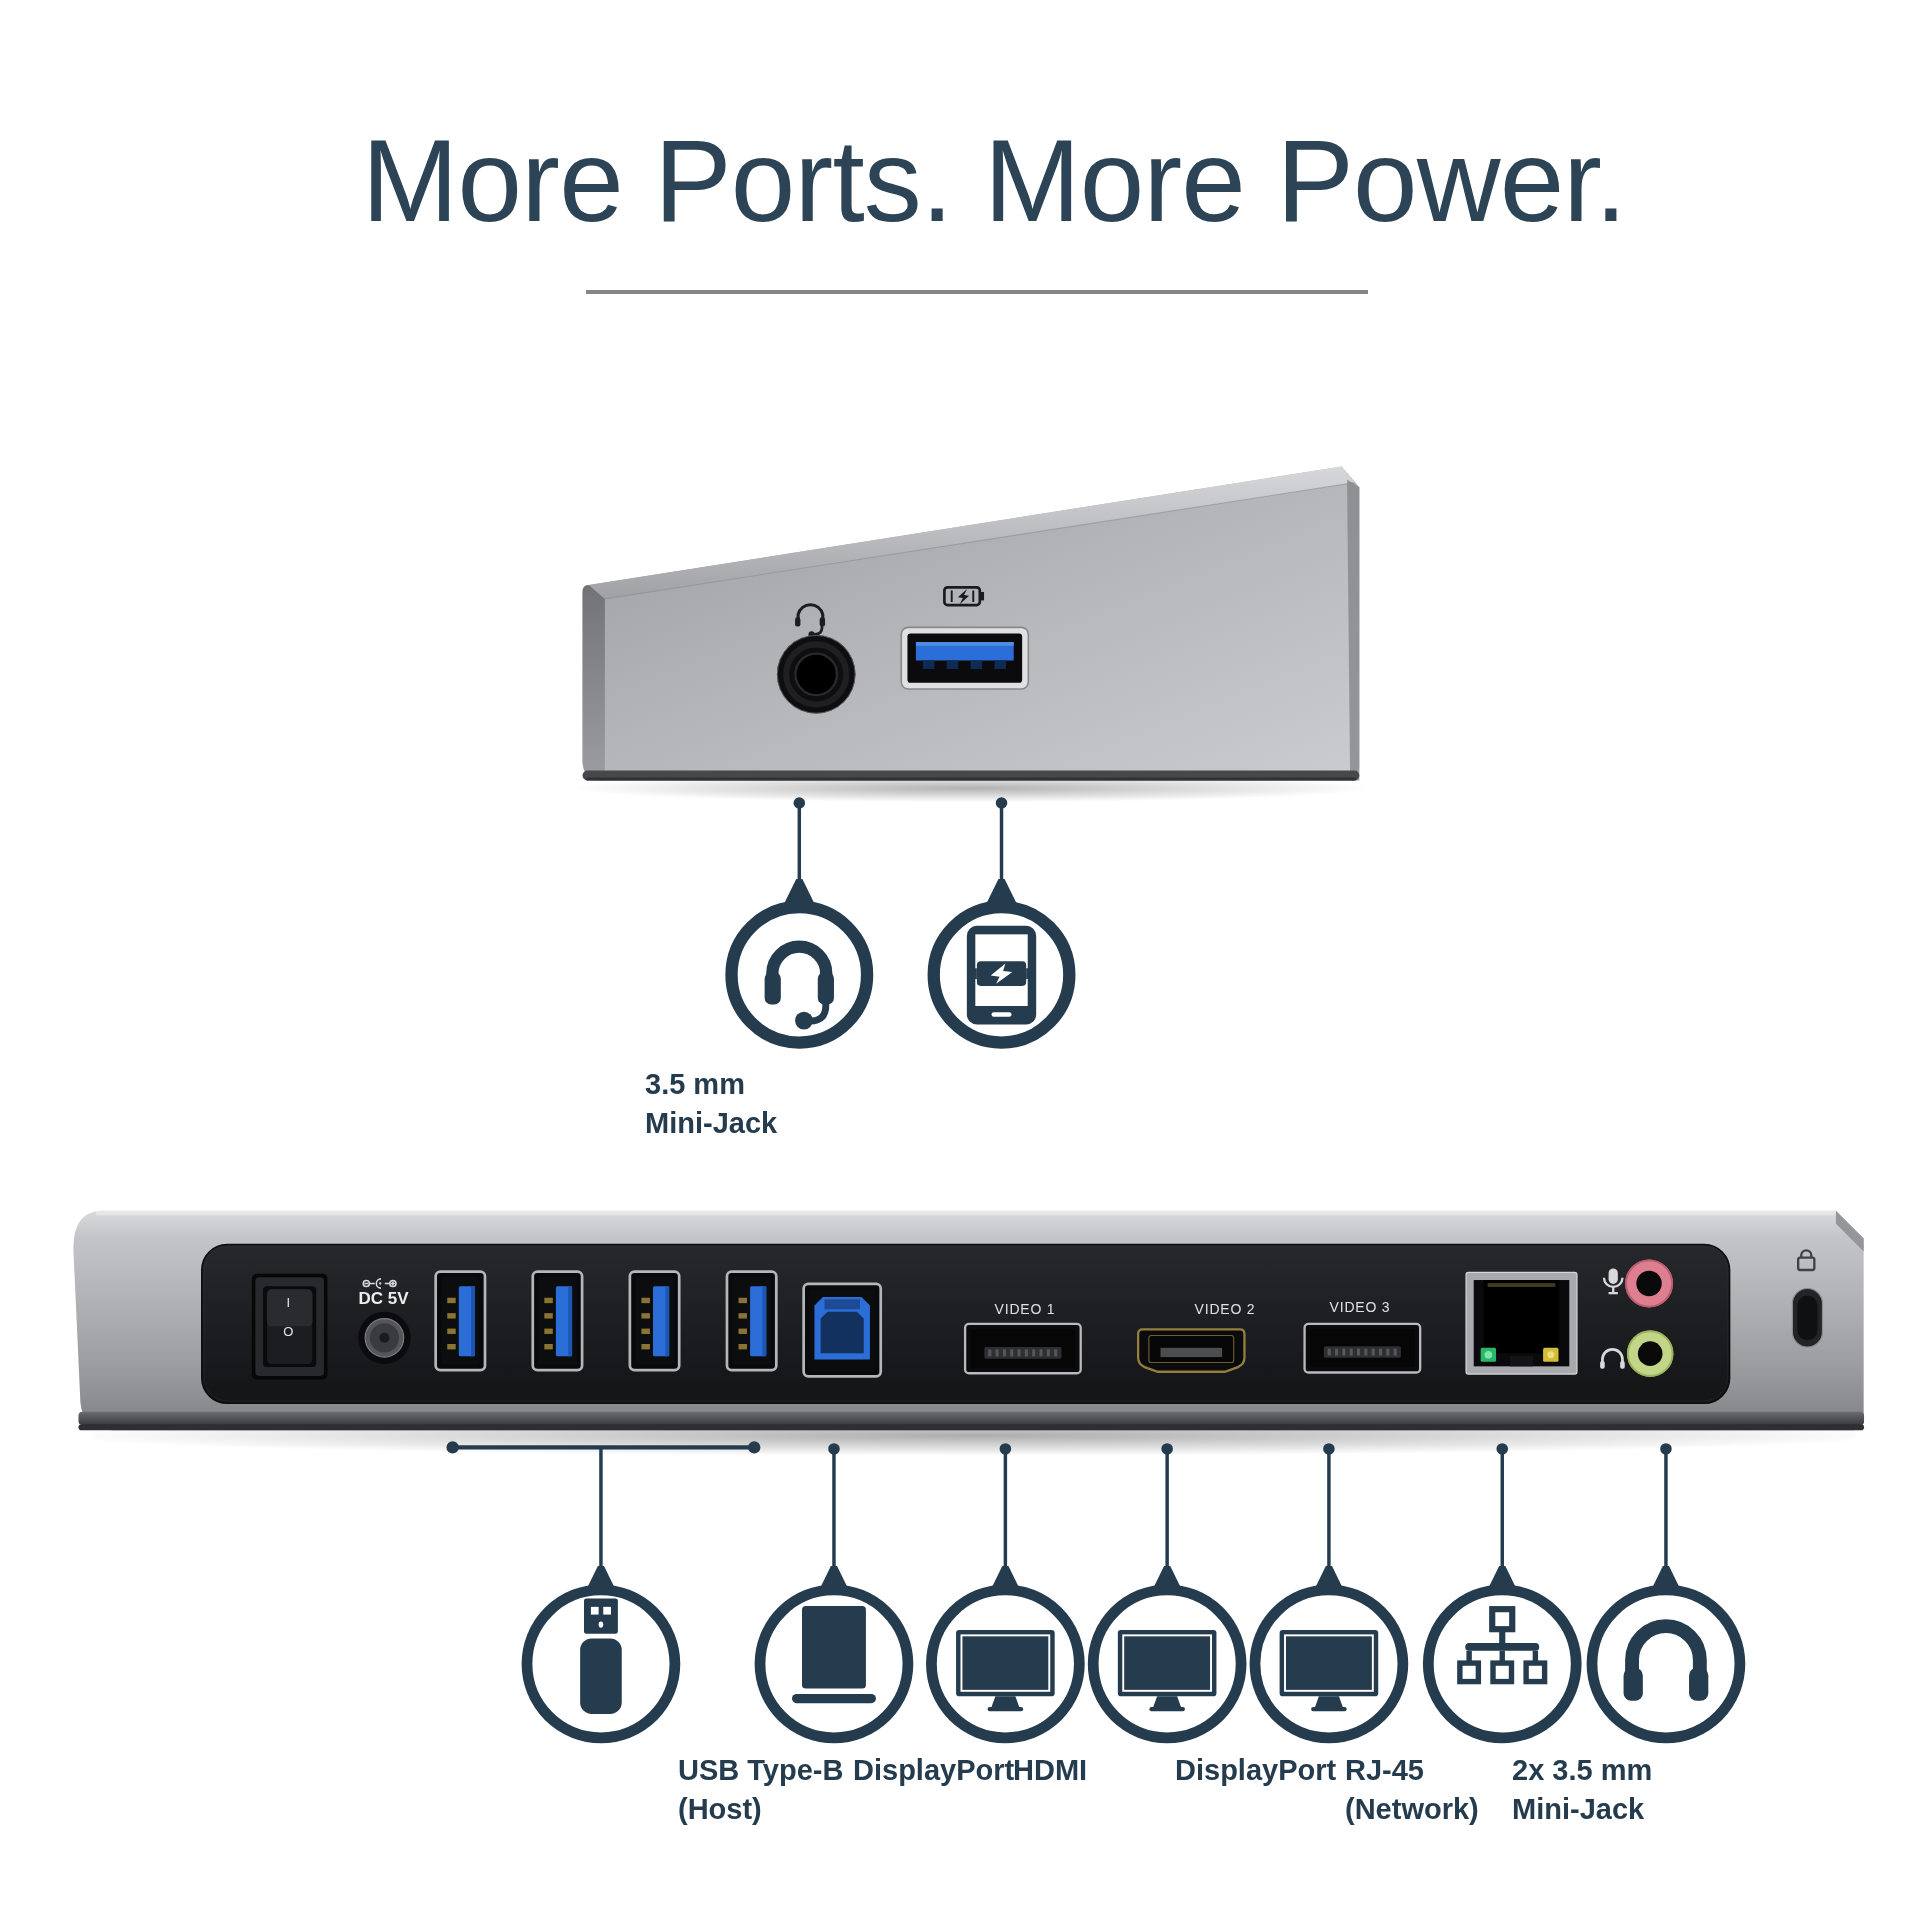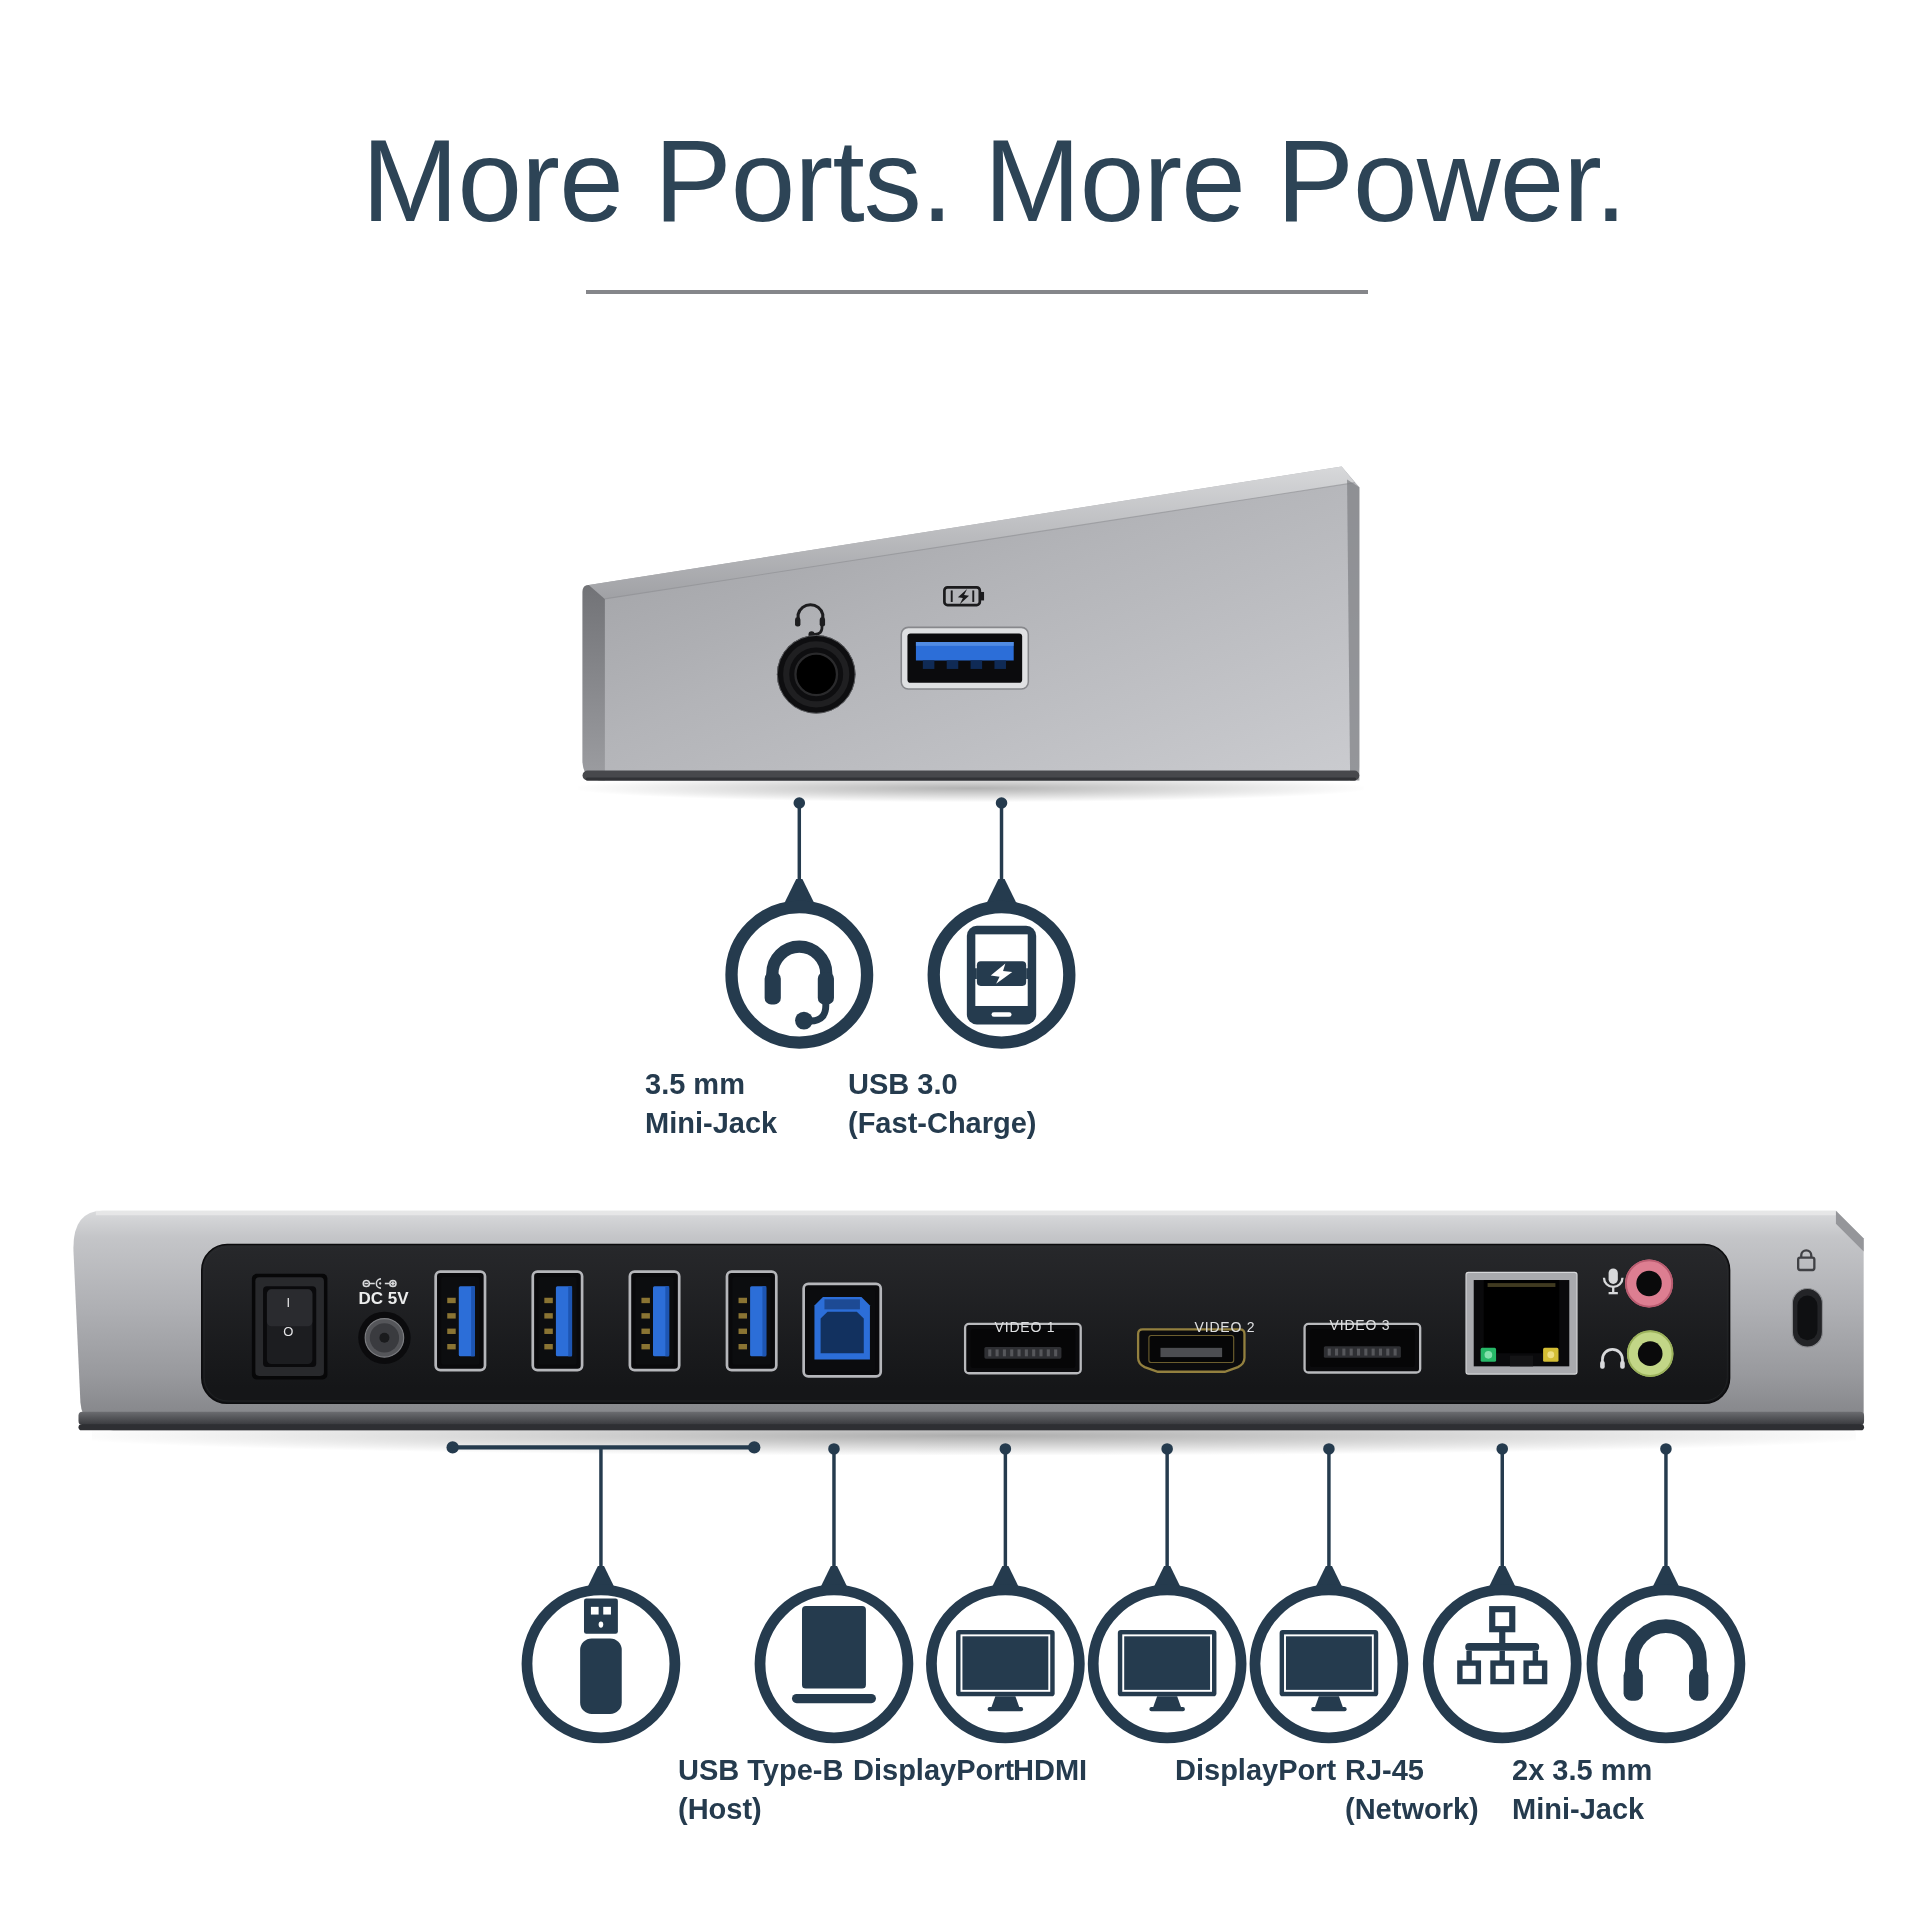--- a/index.html
+++ b/index.html
@@ -426,10 +426,6 @@
     <div>3.5 mm</div>
     <div>Mini-Jack</div>
   </div>
-  <div class="abs lbl toplbl" style="left:1002px;top:1065px">
-    <div>USB 3.0</div>
-    <div>(Fast-Charge)</div>
-  </div>
 
   <div class="abs lbl" style="left:832px;top:1751px">
     <div>USB Type-B</div>

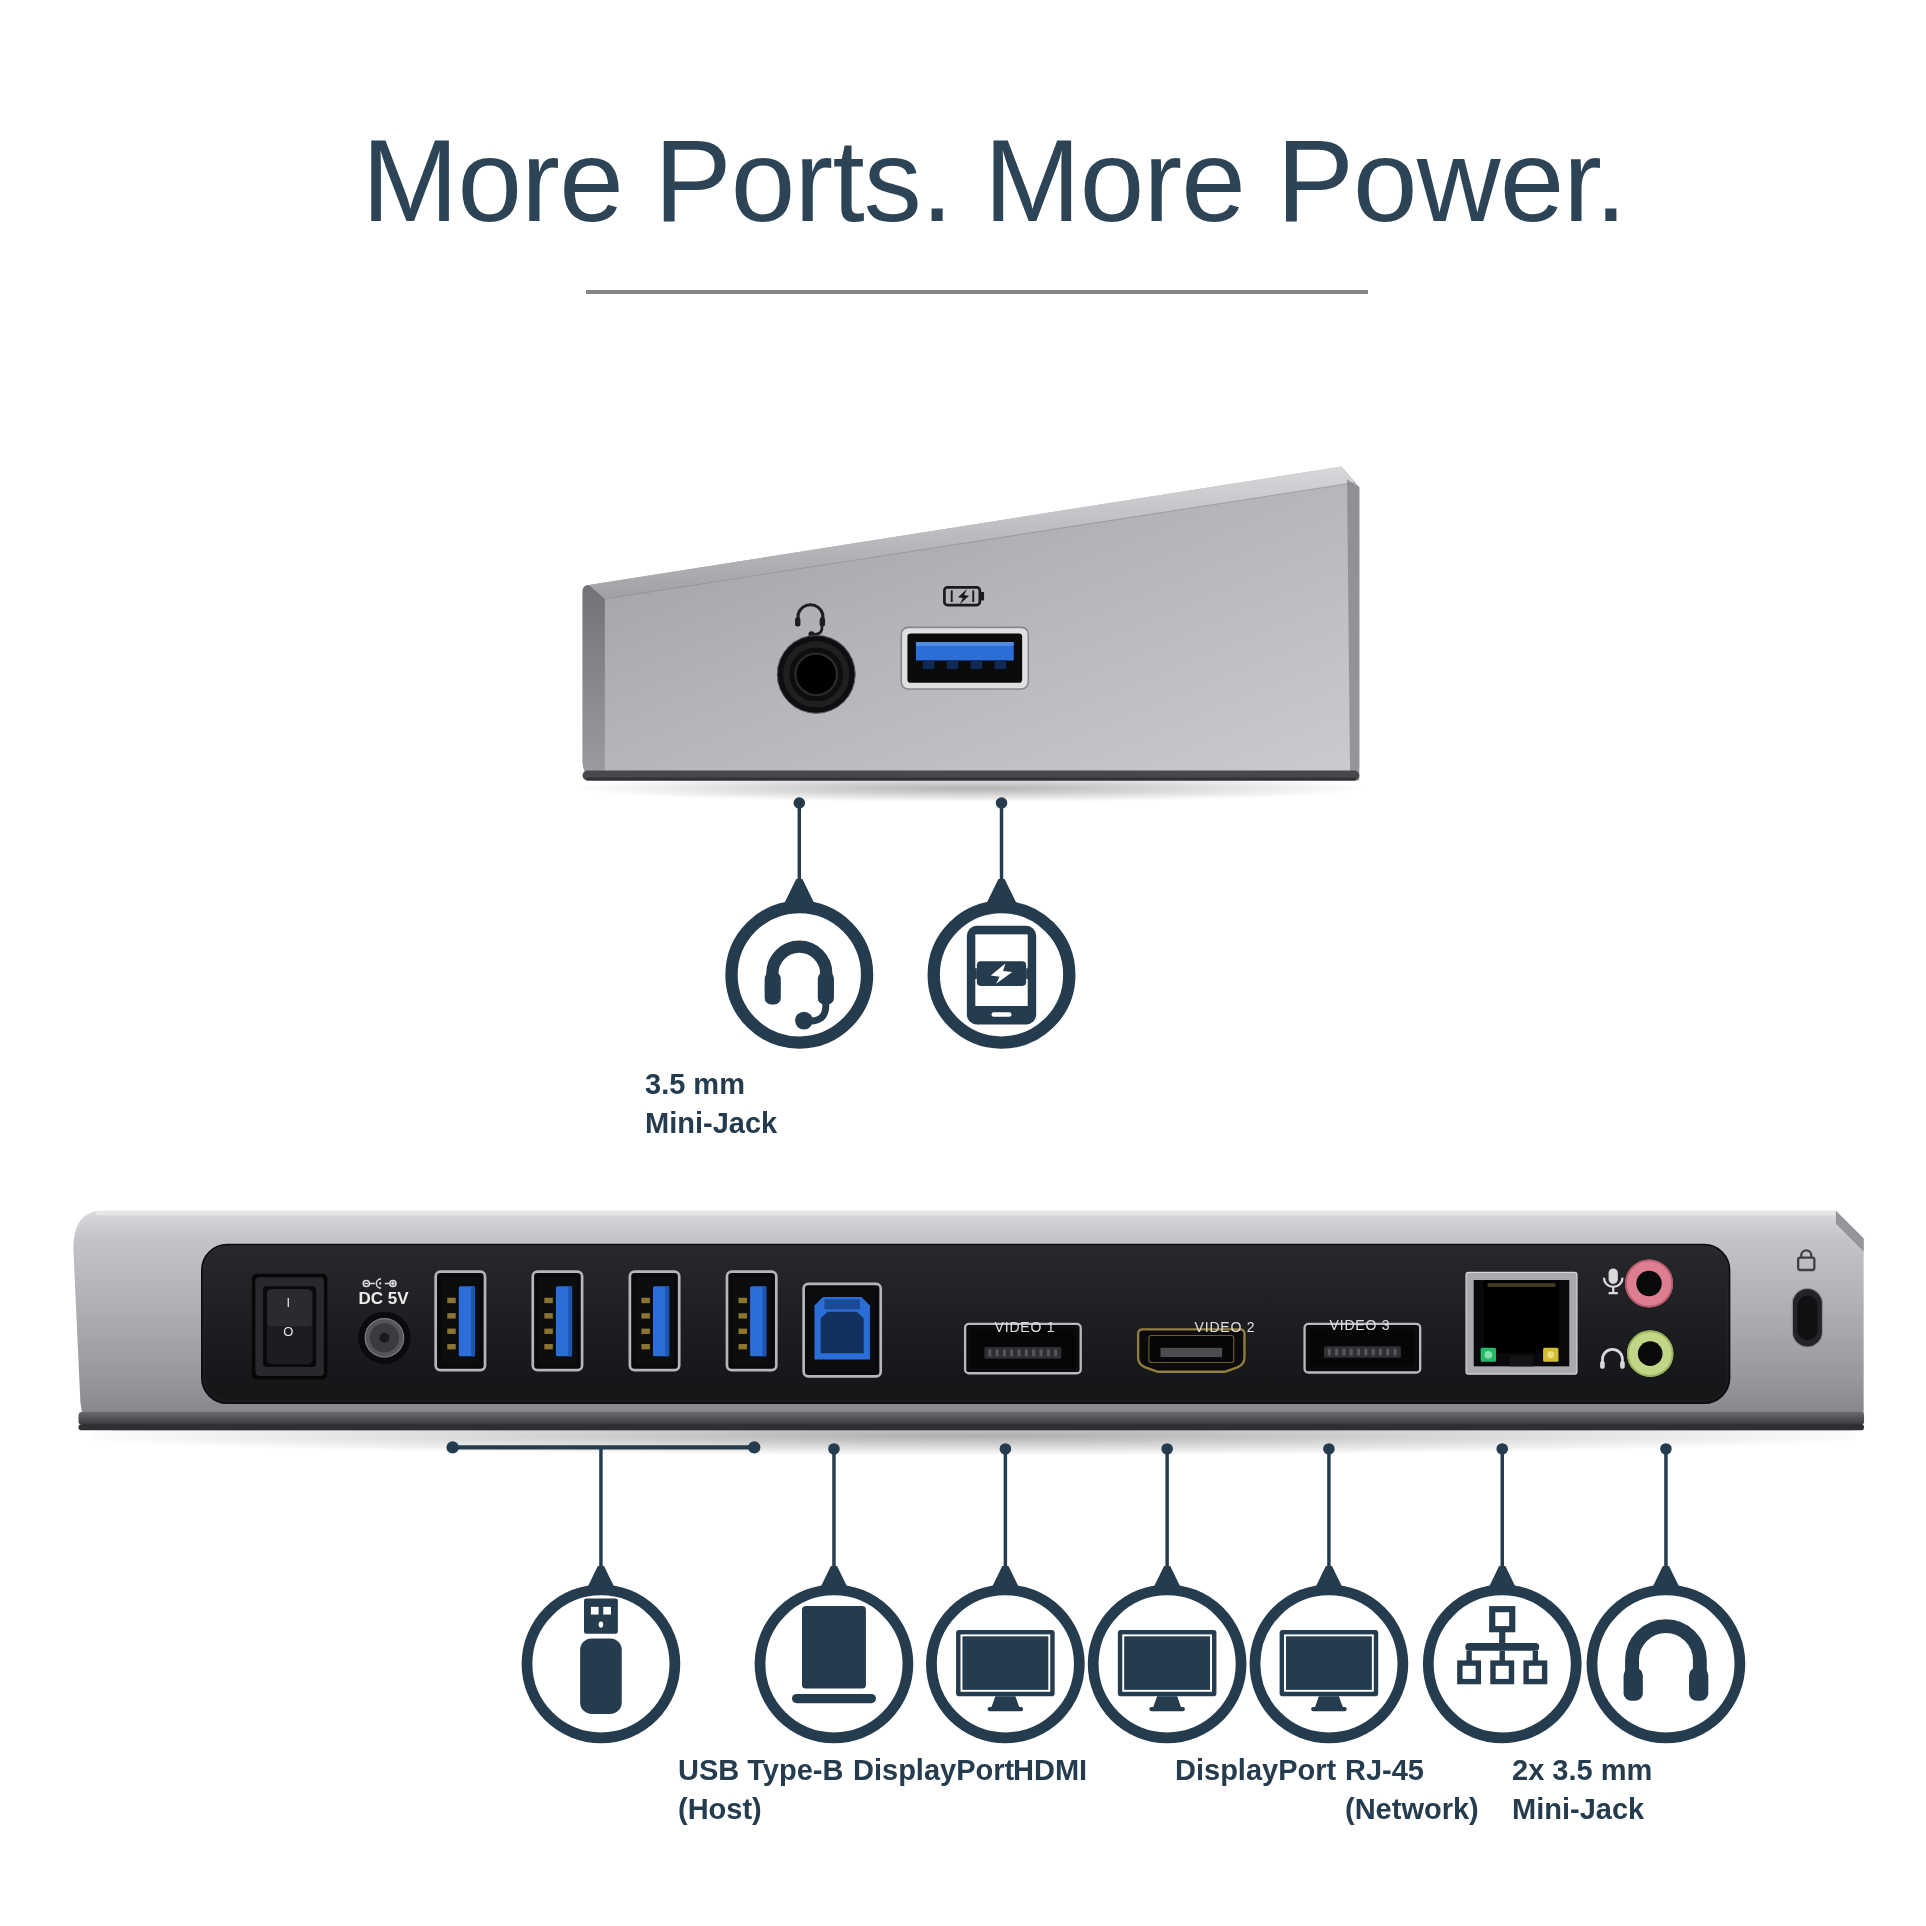--- a/index.html
+++ b/index.html
@@ -13,7 +13,7 @@
        font-size:29px;line-height:39px;font-weight:700;}
   .toplbl{line-height:39px;}
   .port-label{color:#DFE0E2;text-align:center;}
-  .video-lbl{width:116px;font-size:14px;letter-spacing:0.8px;font-weight:400;margin-top:18px;}
+  .video-lbl{width:116px;font-size:14px;letter-spacing:0.8px;font-weight:400;}
   .dc-lbl{width:73px;font-size:17px;font-weight:700;color:#ECEDED;}
   .sw-lbl{width:18.5px;font-size:13px;color:#E6E6E8;font-weight:400;}
   .shadow{pointer-events:none;}

